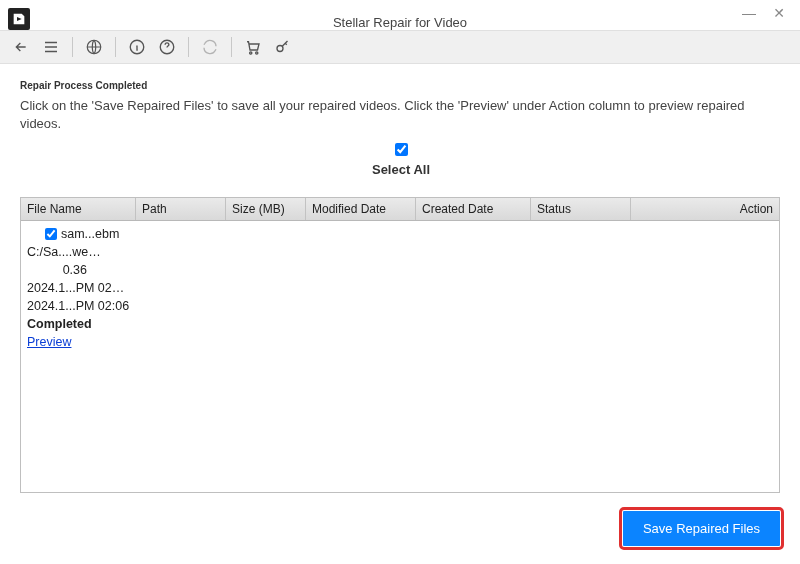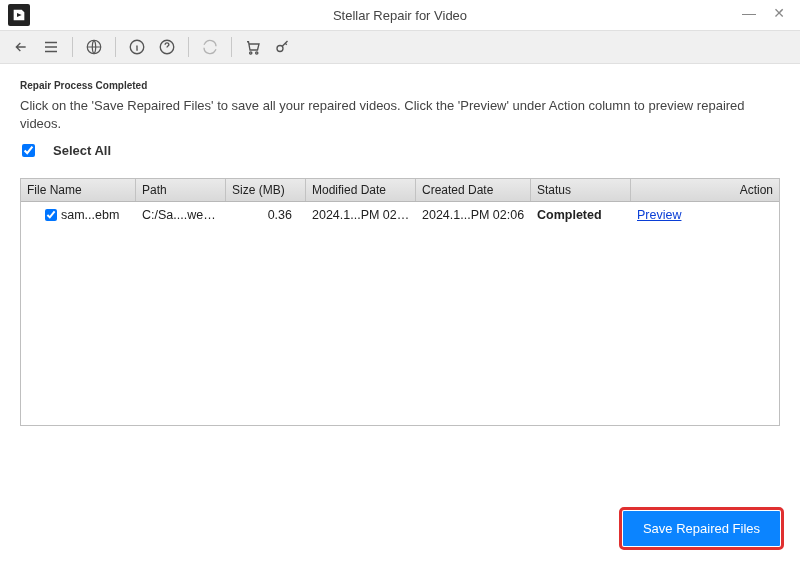--- a/index.html
+++ b/index.html
@@ -5,7 +5,7 @@
 * { box-sizing: border-box; margin: 0; padding: 0; font-family: "Segoe UI", Arial, sans-serif; }
 body { width: 800px; height: 564px; background: #fff; overflow: hidden; position: relative; }
 
-.titlebar { height: 30px; display: flex; align-items: center; padding: 0 8px; position: relative; }
+.titlebar { height: 30px; display: flex; align-items: flex-end; padding: 0 8px; position: relative; }
 .app-icon { width: 22px; height: 22px; background: #232323; border-radius: 2px; display:flex; align-items:center; justify-content:center; }
 .app-icon svg { width: 16px; height: 16px; }
 .title-text { position: absolute; left: 50%; transform: translateX(-50%); font-size: 13px; color: #444; }

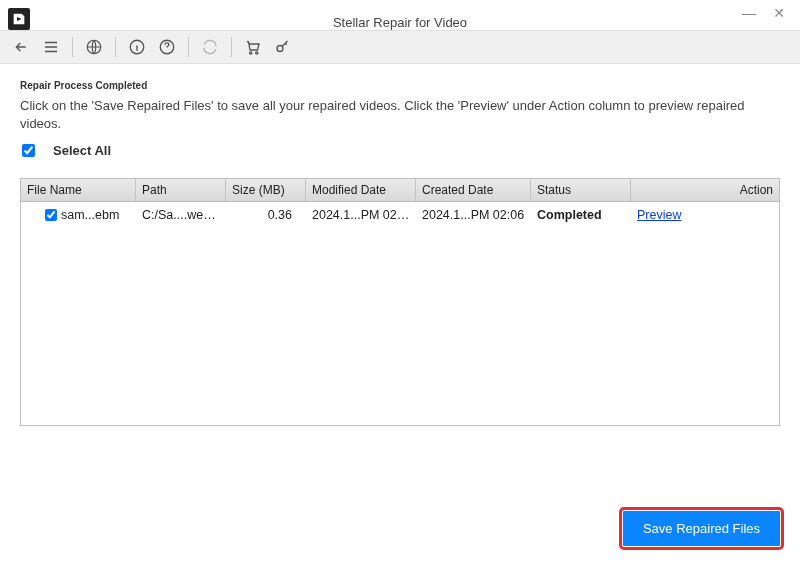--- a/index.html
+++ b/index.html
@@ -20,7 +20,7 @@
 .heading { font-size: 10px; font-weight: 600; color:#333; margin-bottom: 6px; }
 .subtext { font-size: 13px; color:#444; line-height: 1.4; margin-bottom: 10px; }
 
-.select-all { display:flex; align-items:center; gap:18px; font-size:13px; font-weight:600; color:#333; margin-bottom:11px; padding-left:2px; }
+.select-all { display:flex; align-items:center; gap:6px; font-size:13px; font-weight:600; color:#333; margin-bottom:11px; padding-left:2px;flex-direction:column; }
 .select-all input { width:13px; height:13px; }
 
 .table-wrap { border:1px solid #bfbfbf; height: 248px; background:#fff; overflow:hidden;margin-top:20px; }

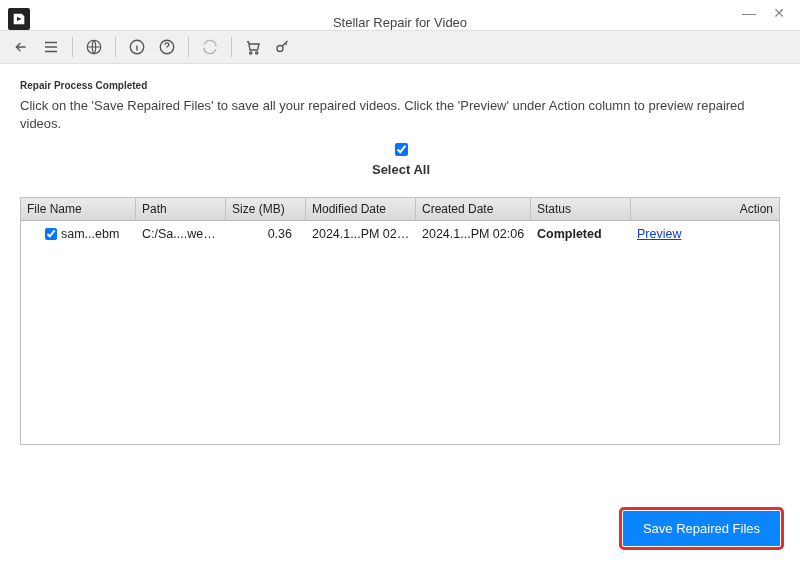--- a/index.html
+++ b/index.html
@@ -23,7 +23,7 @@
 .select-all { display:flex; align-items:center; gap:6px; font-size:13px; font-weight:600; color:#333; margin-bottom:11px; padding-left:2px;flex-direction:column; }
 .select-all input { width:13px; height:13px; }
 
-.table-wrap { border:1px solid #bfbfbf; height: 248px; background:#fff; overflow:hidden;margin-top:20px; }
+.table-wrap { border:1px solid #bfbfbf; height: 296px; background:#fff; overflow:hidden;margin-top:20px; }
 .thead { display:flex; background: linear-gradient(#eaeaea,#d9d9d9); border-bottom:1px solid #b8b8b8; }
 .th { font-size:12px; color:#222; padding:4px 6px; border-right:1px solid #c2c2c2; white-space:nowrap; overflow:hidden; }
 .th:last-child { border-right:none;text-align:right; }

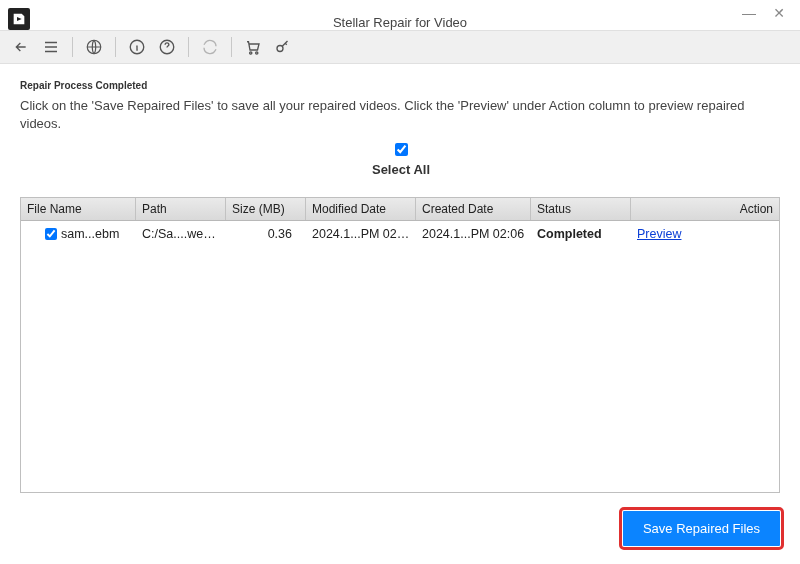--- a/index.html
+++ b/index.html
@@ -27,7 +27,7 @@
 .thead { display:flex; background: linear-gradient(#eaeaea,#d9d9d9); border-bottom:1px solid #b8b8b8; }
 .th { font-size:12px; color:#222; padding:4px 6px; border-right:1px solid #c2c2c2; white-space:nowrap; overflow:hidden; }
 .th:last-child { border-right:none;text-align:right; }
-.trow { display:flex; padding: 4px 0; font-size:12.5px; color:#222; }
+.trow { display:flex; padding: 4px 0; font-size:12.5px; color:#222;flex-direction:column; }
 .td { padding: 2px 6px; white-space:nowrap; overflow:hidden; text-overflow:ellipsis; }
 
 .col-name { width: 115px; }

